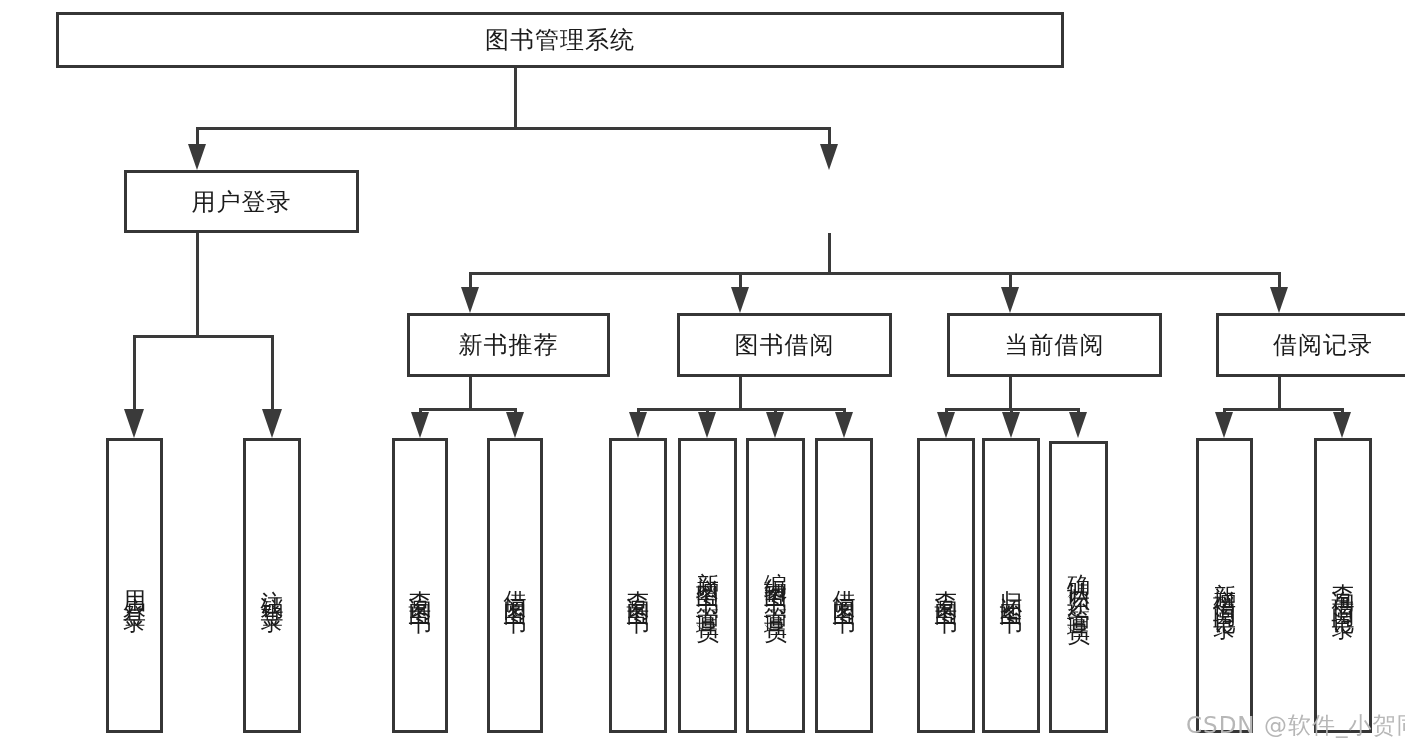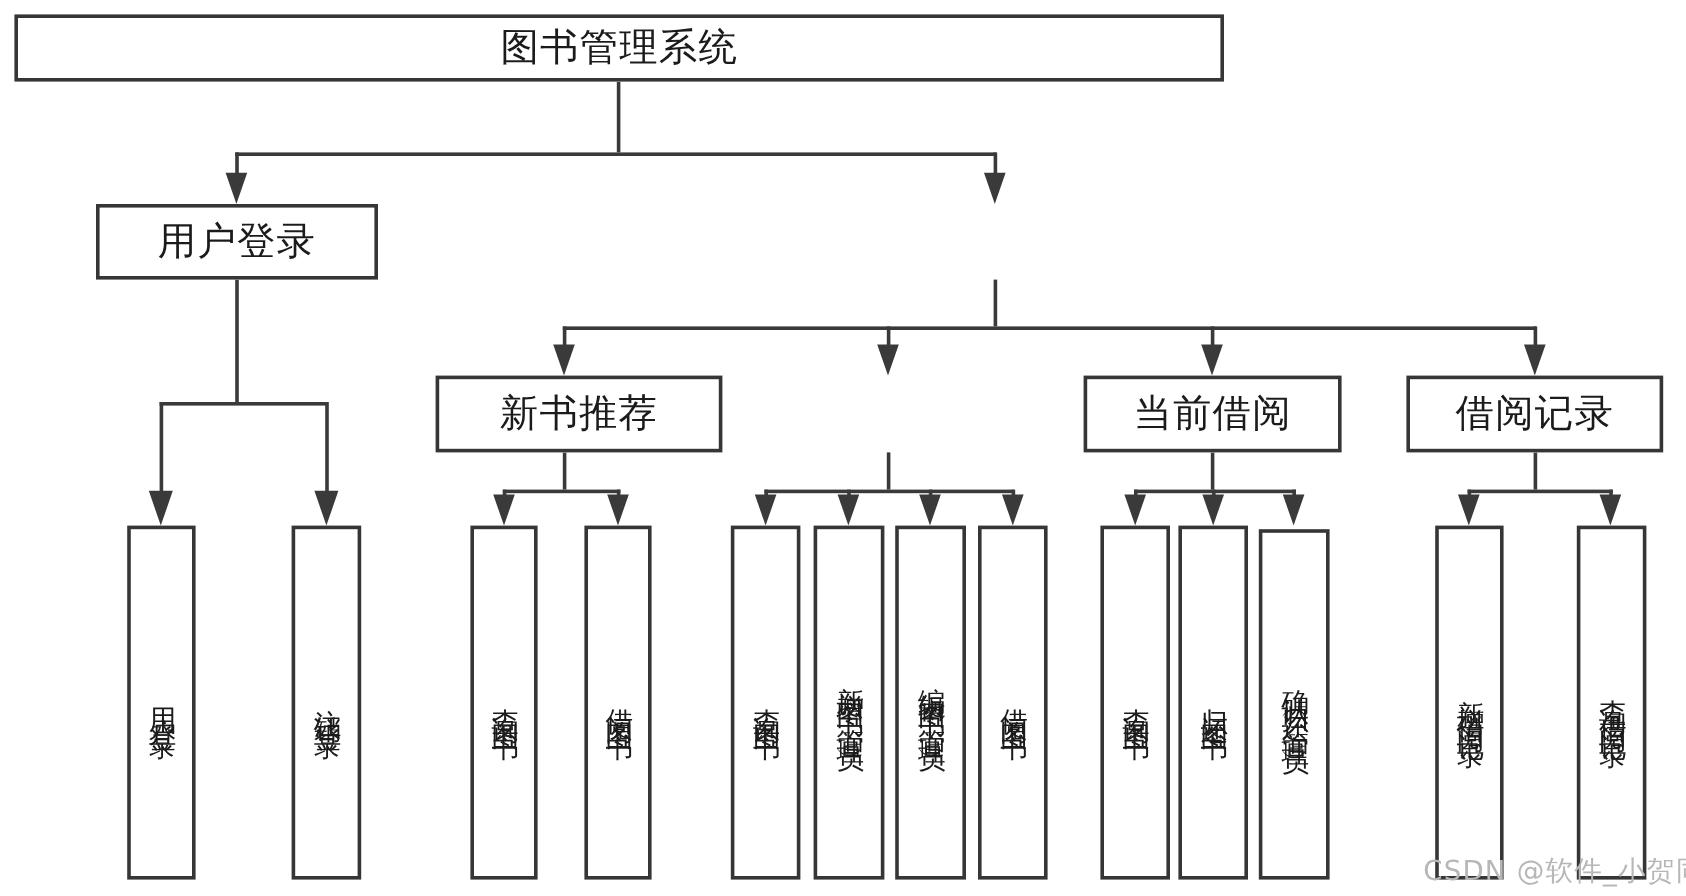--- a/index.html
+++ b/index.html
@@ -11,7 +11,7 @@
   .hbox{
     position:absolute;box-sizing:border-box;background:#ffffff;
     border:3px solid #363636;display:flex;align-items:center;justify-content:center;
-    font-size:32px;letter-spacing:1px;white-space:nowrap;z-index:2;
+    font-size:24px;letter-spacing:1px;white-space:nowrap;z-index:2;margin-left:44px;
   }
   
   .vbox{

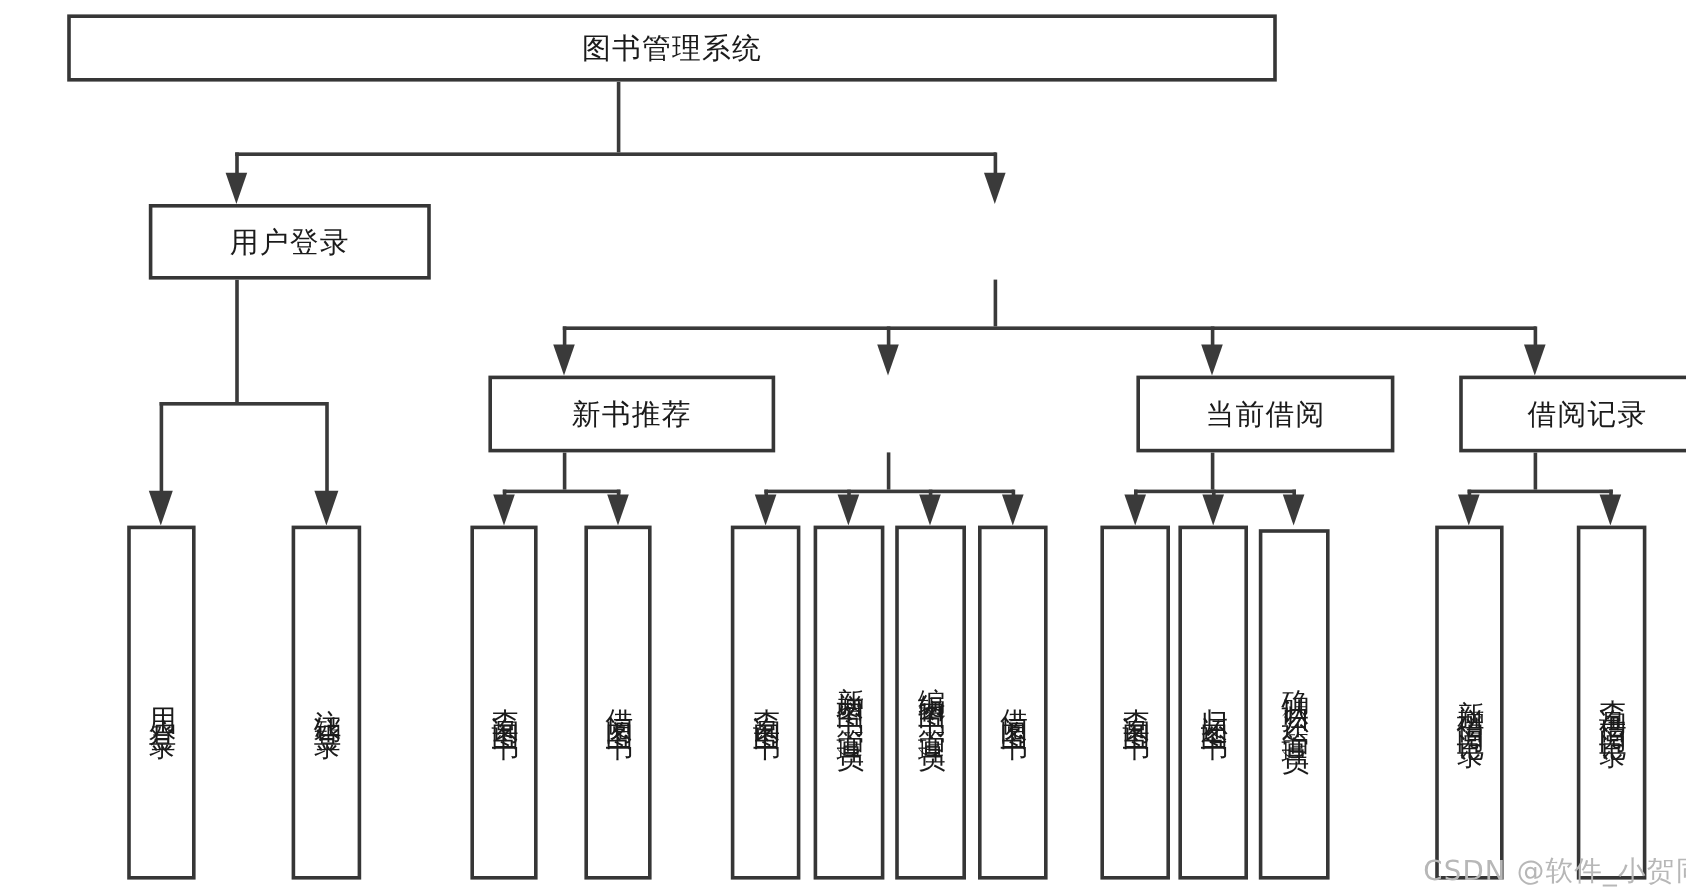--- a/index.html
+++ b/index.html
@@ -79,7 +79,7 @@
   <div class="line v" style="left:1278px;top:272px;height:17px"></div>
   <div class="arrow" style="left:1270px;top:287px"></div>
 
-  <div class="hbox" style="left:363px;top:313px;width:239px;height:64px">
+  <div class="hbox" style="left:363px;top:313px;width:203px;height:64px">
     <span>新书推荐</span>
   </div>
   <div class="hbox" style="left:903px;top:313px;width:215px;height:64px">

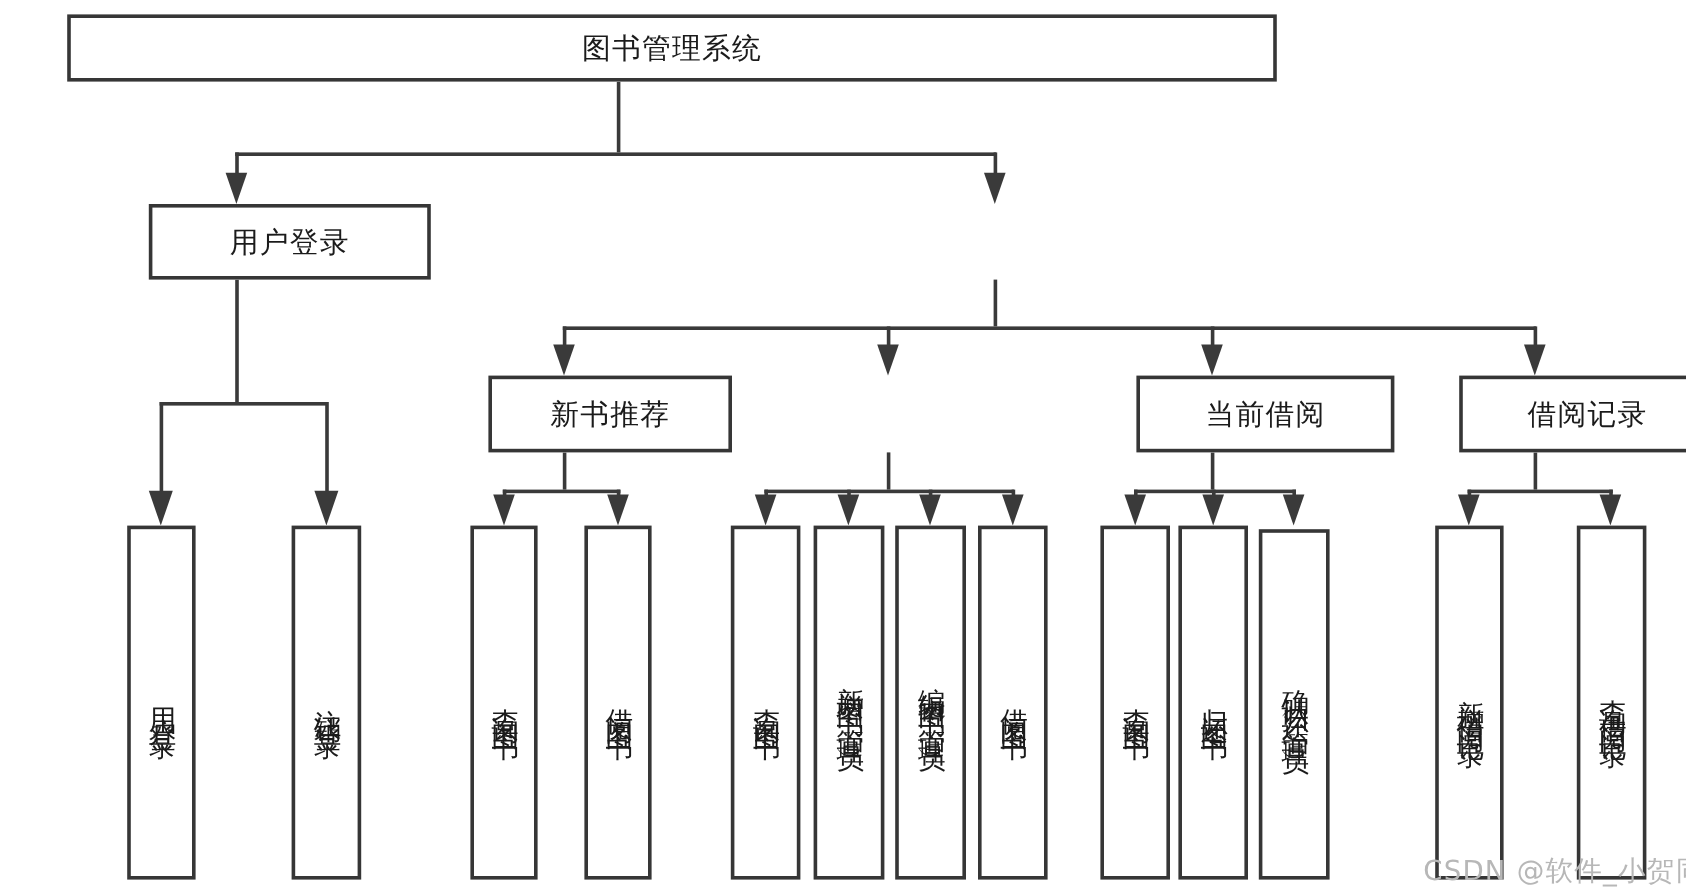--- a/index.html
+++ b/index.html
@@ -81,6 +81,9 @@
 
   <div class="hbox" style="left:363px;top:313px;width:203px;height:64px">
     <span>新书推荐</span>
+  </div>
+  <div class="hbox" style="left:633px;top:313px;width:215px;height:64px">
+    <span>图书借阅</span>
   </div>
   <div class="hbox" style="left:903px;top:313px;width:215px;height:64px">
     <span>当前借阅</span>

